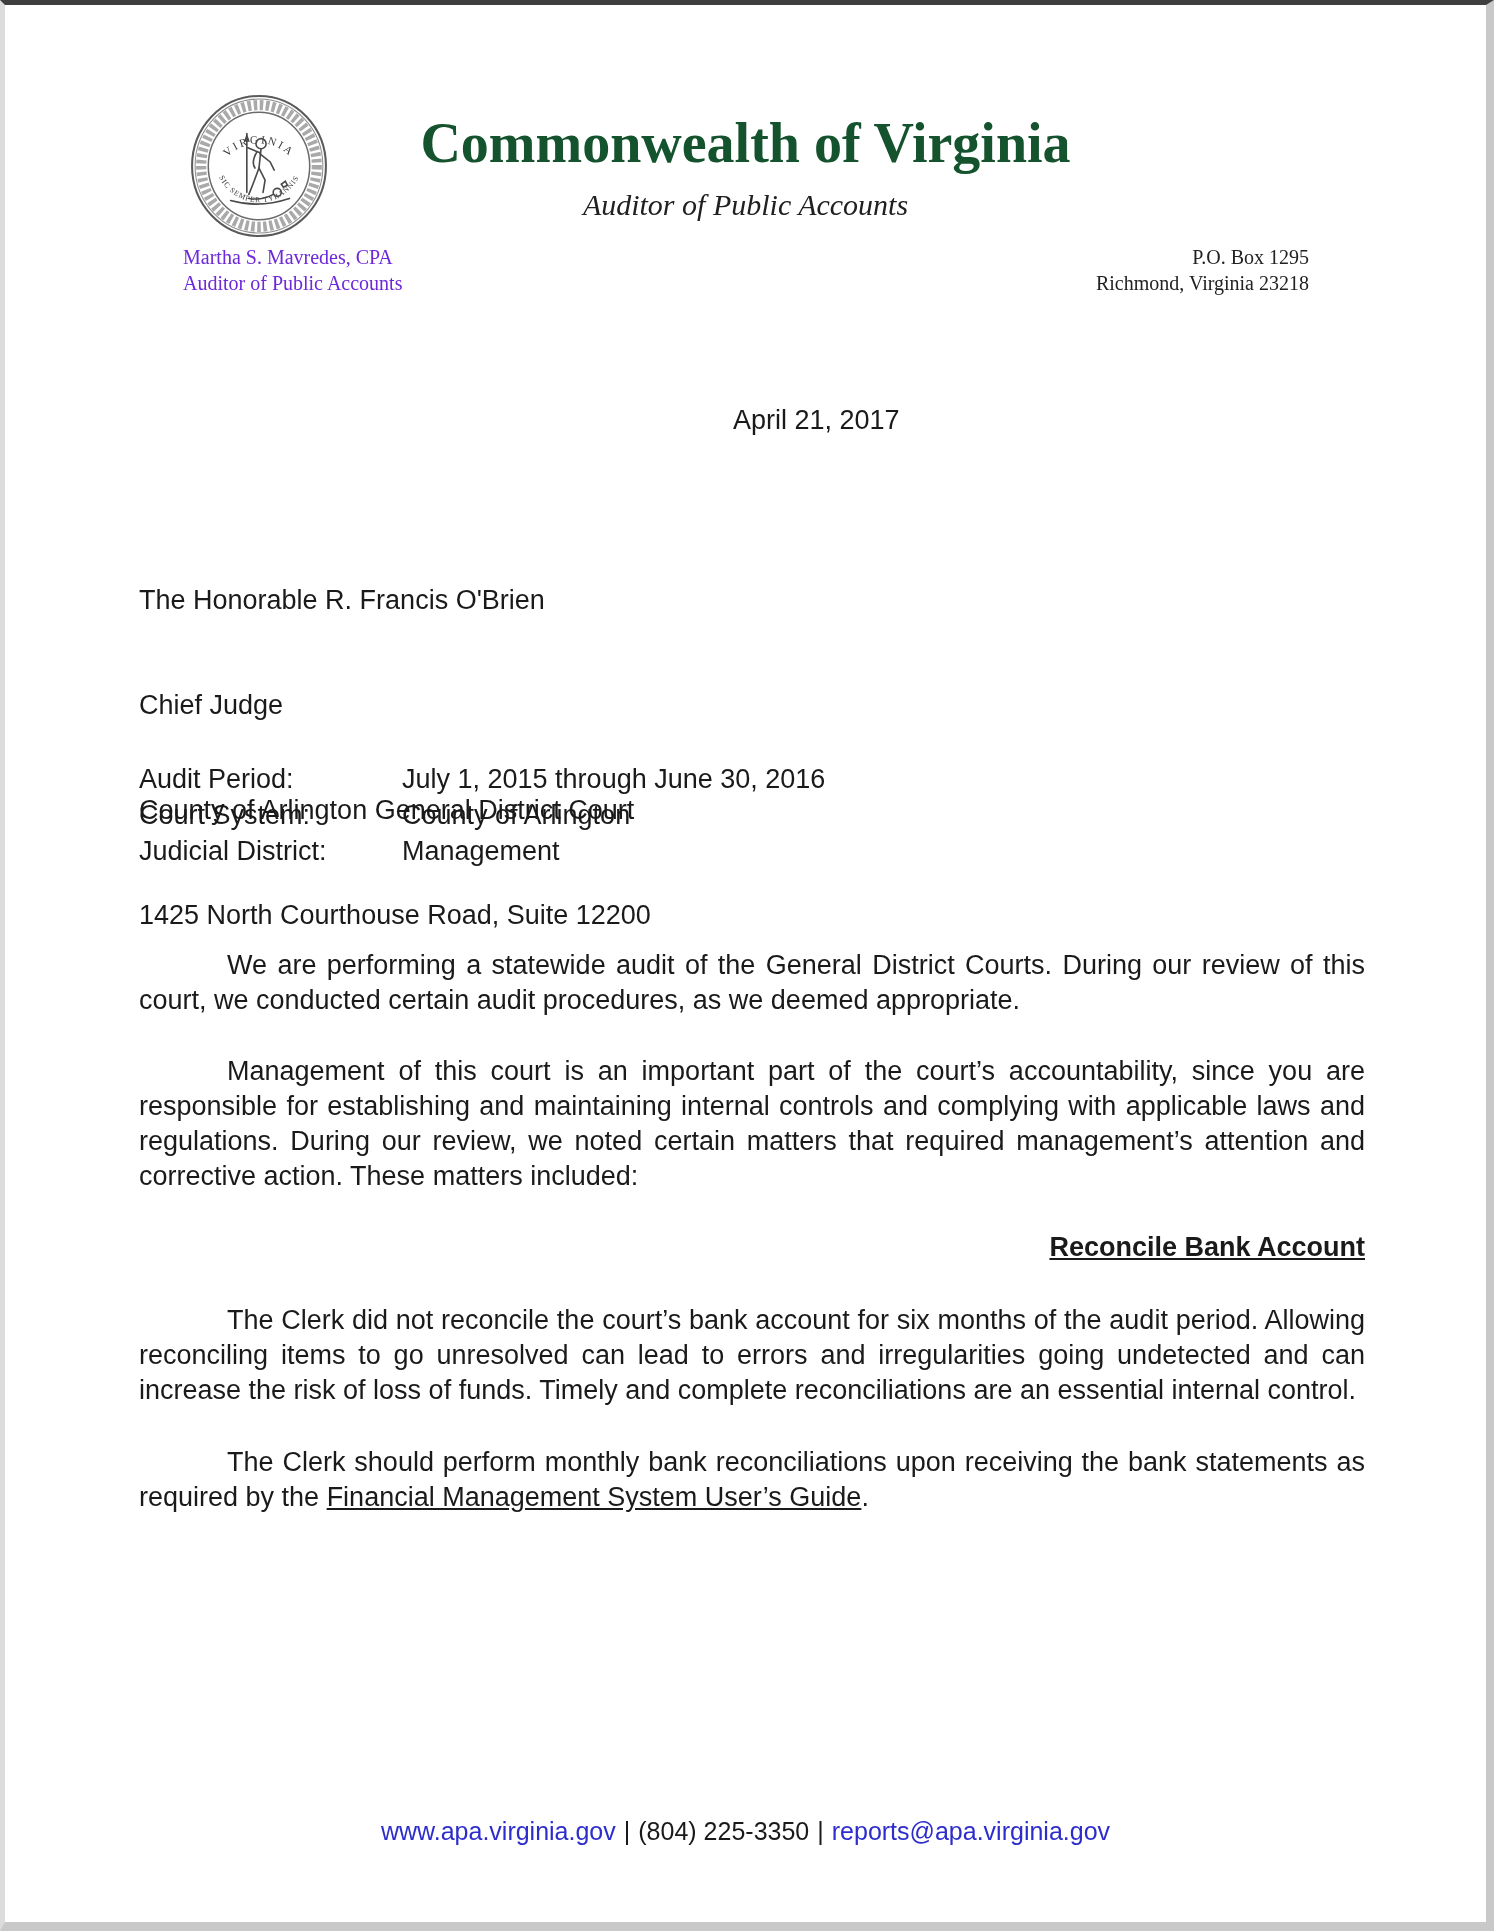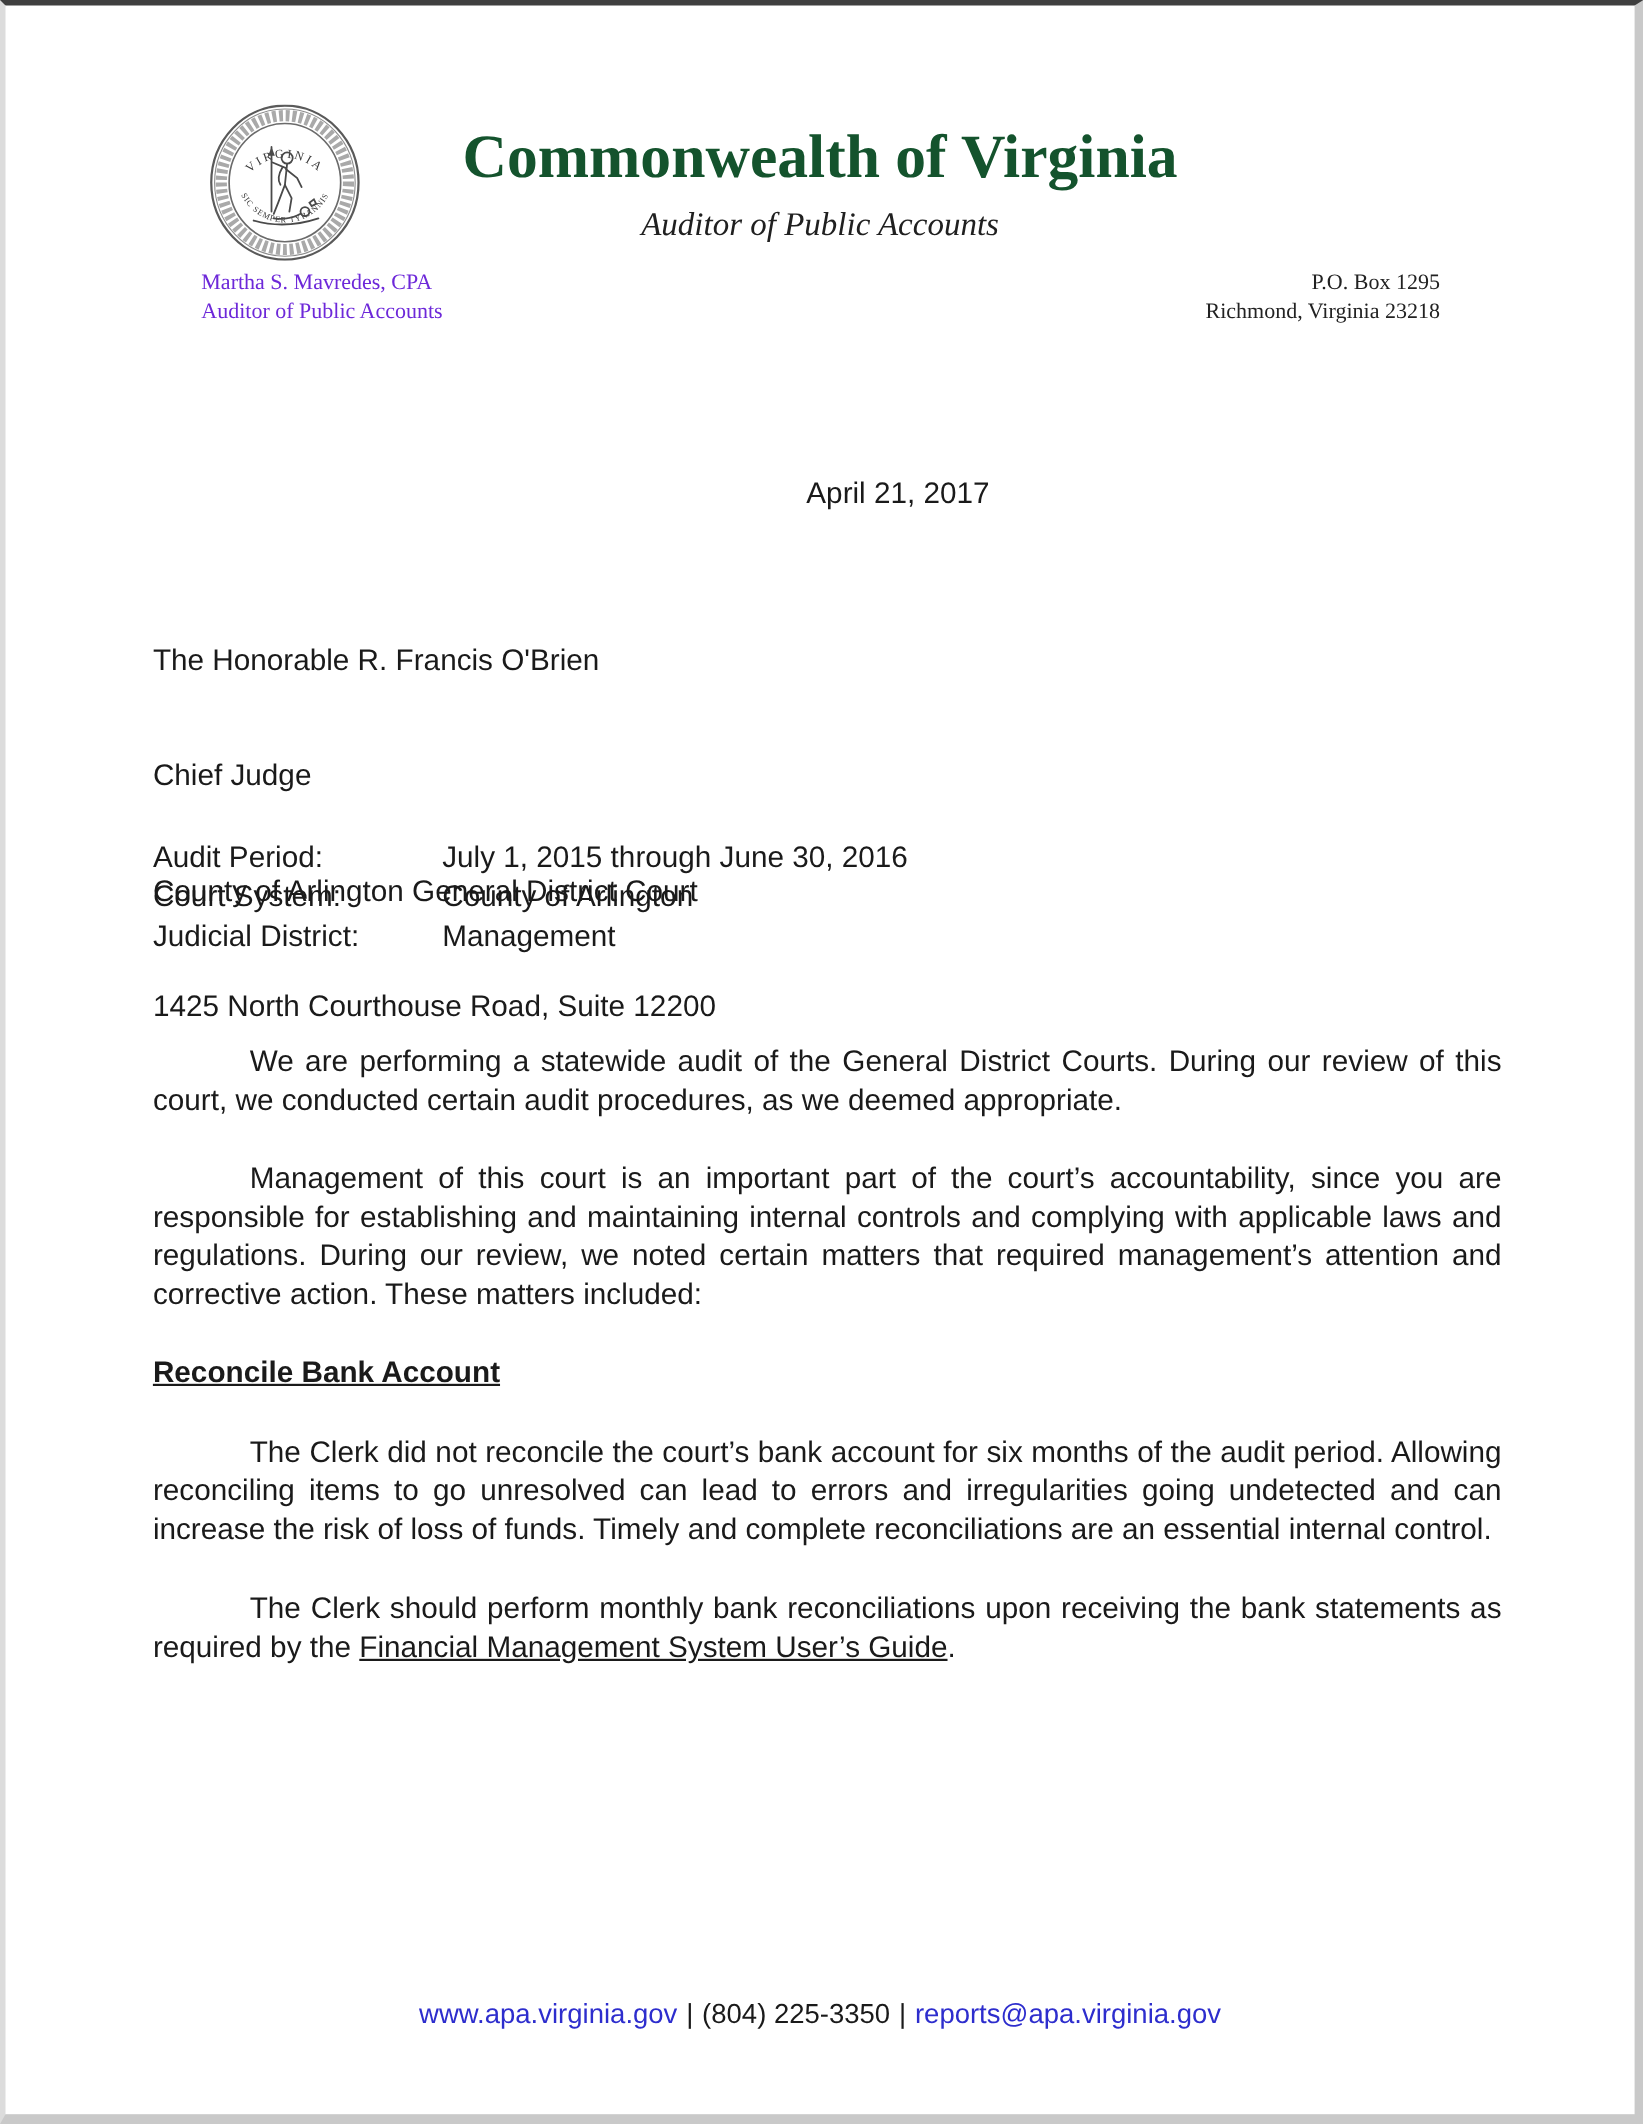--- a/index.html
+++ b/index.html
@@ -75,7 +75,6 @@
     top: 398px;
     font-size: 27px;
     line-height: 35px;
-    margin-top: 28px;
   }
   .recipient-block {
     position: absolute;

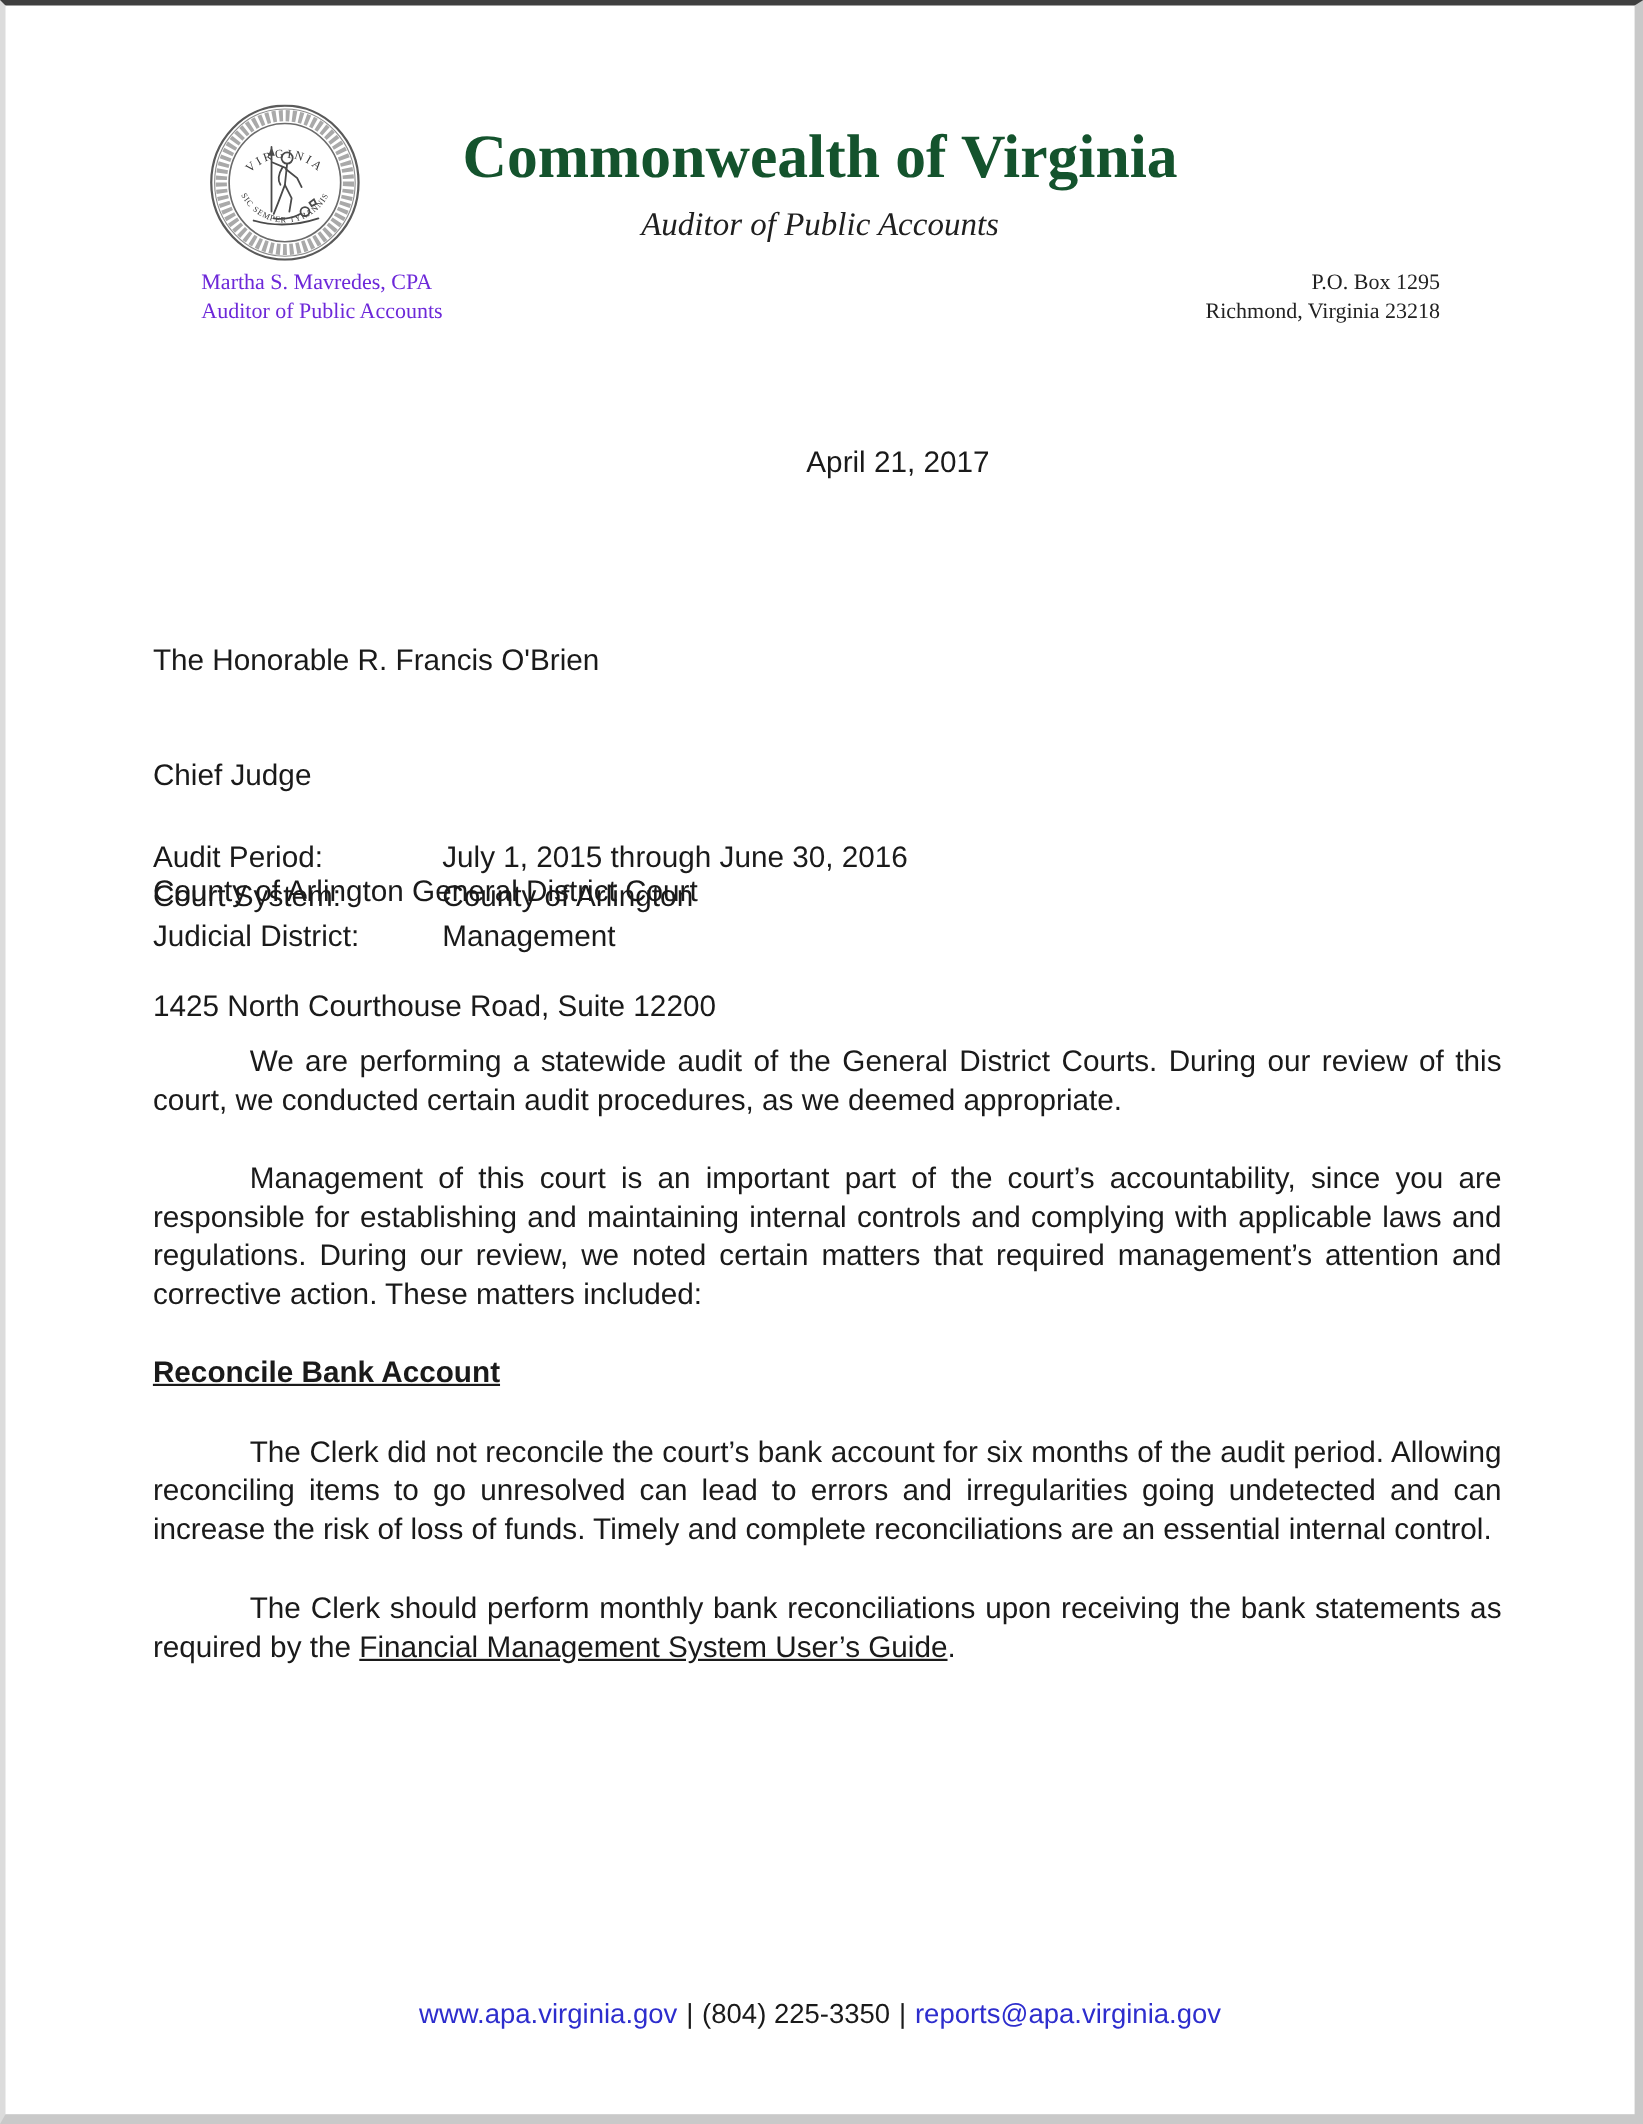--- a/index.html
+++ b/index.html
@@ -100,6 +100,7 @@
     font-size: 27px;
     line-height: 35px;
     margin: 0;
+    text-align: right;
   }
   .para { text-align: justify; text-indent: 88px; }
   .p-intro   { top: 943px; }

